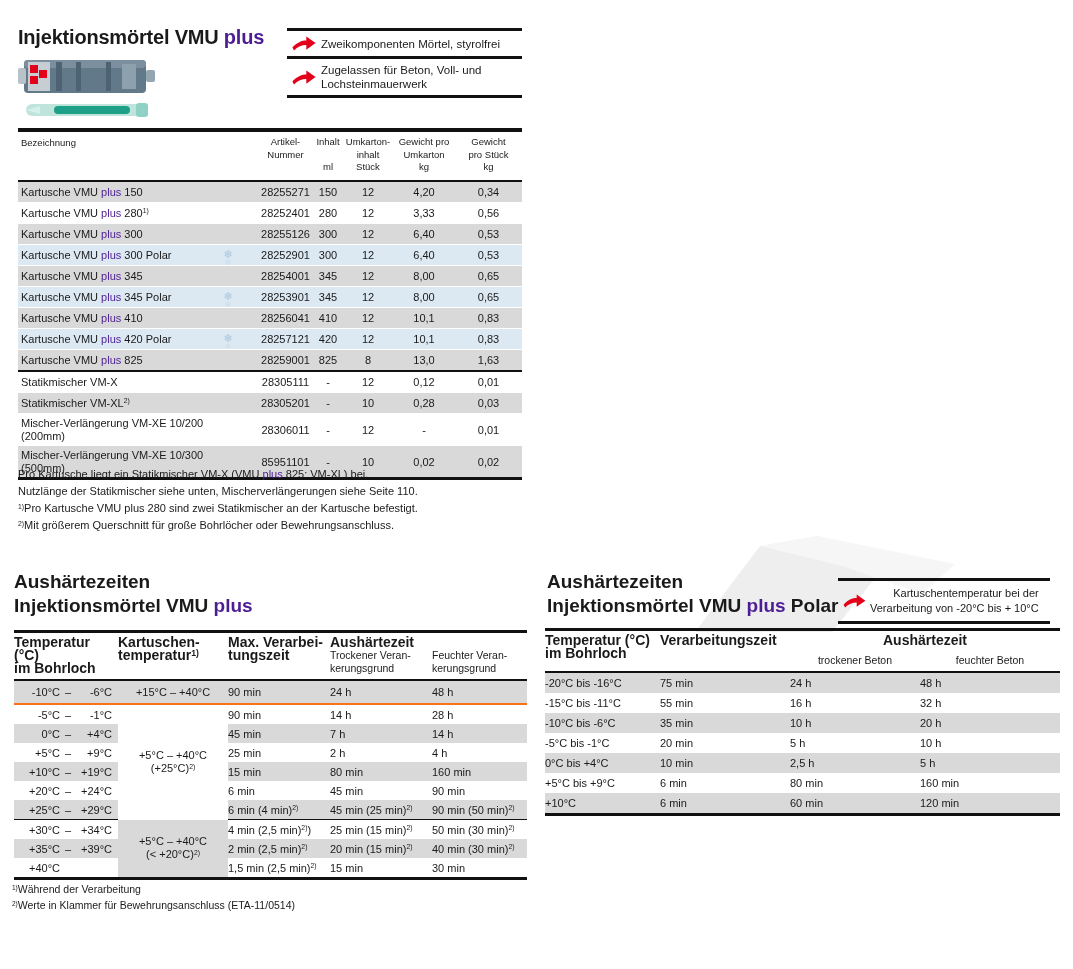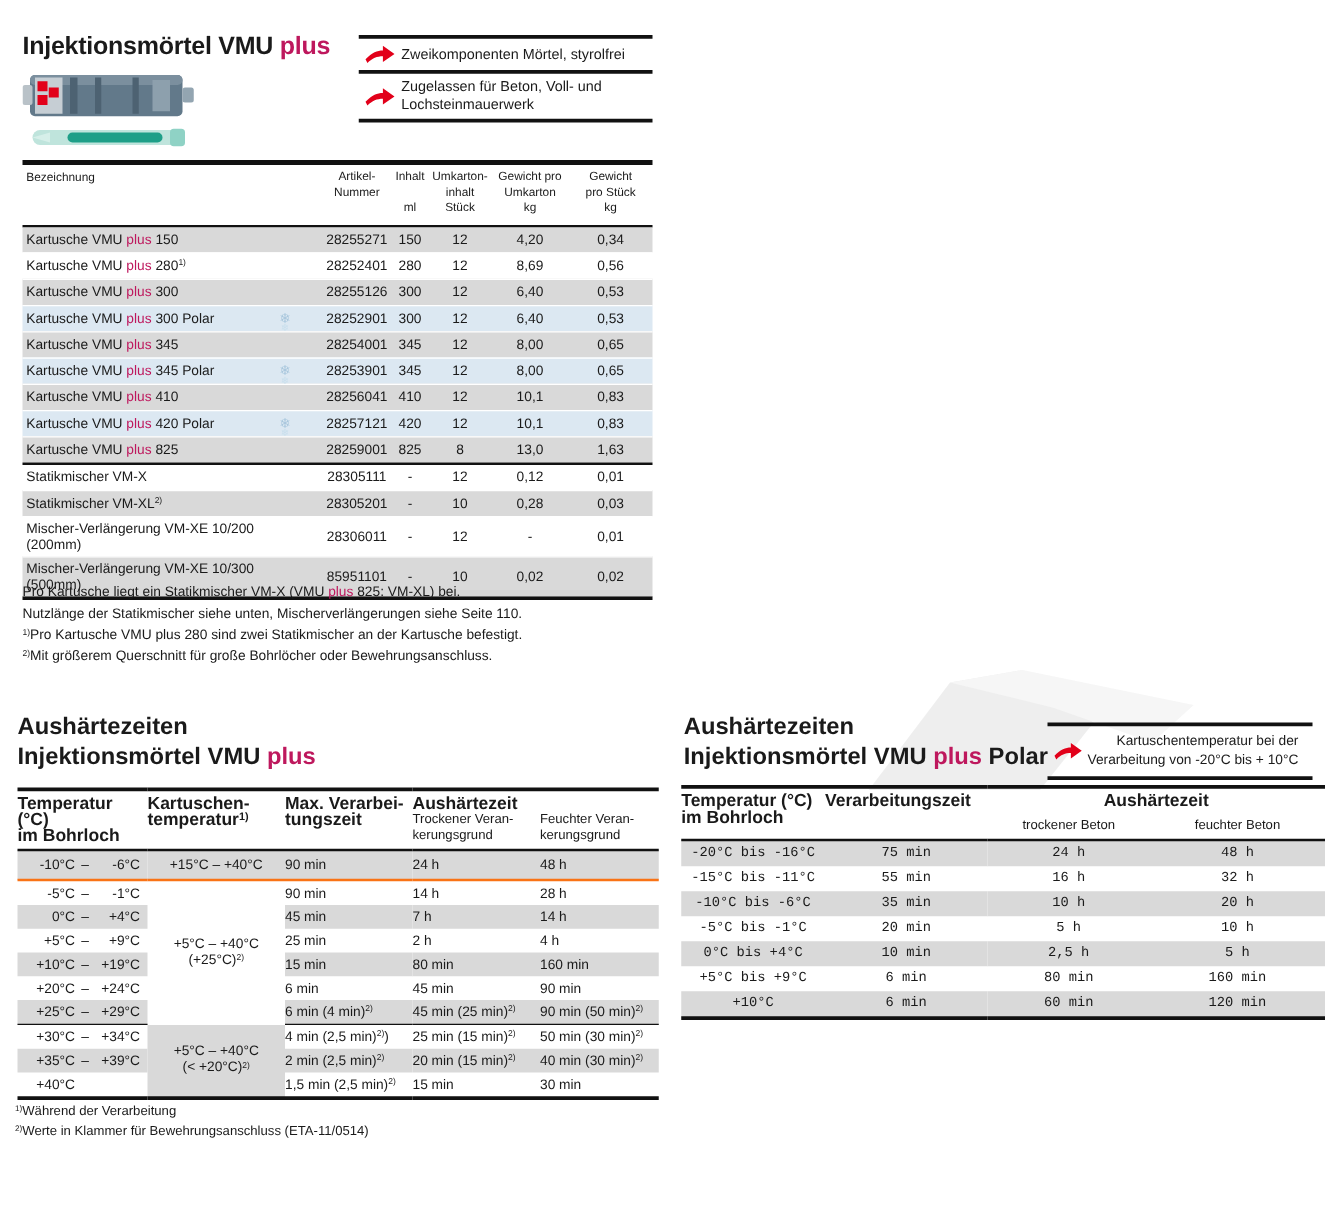--- a/index.html
+++ b/index.html
@@ -5,7 +5,7 @@
   html,body{margin:0;padding:0;background:#fff;}
   .page{position:relative;width:1073px;height:969px;background:#ffffff;overflow:hidden;
         font-family:"Liberation Sans","DejaVu Sans",sans-serif;color:#1a1a1a;}
-  .red{color:#be185d;}
+  .red{color:#4c1d95;}
   .sup{font-size:0.62em;position:relative;top:-0.45em;line-height:0;}
 
   

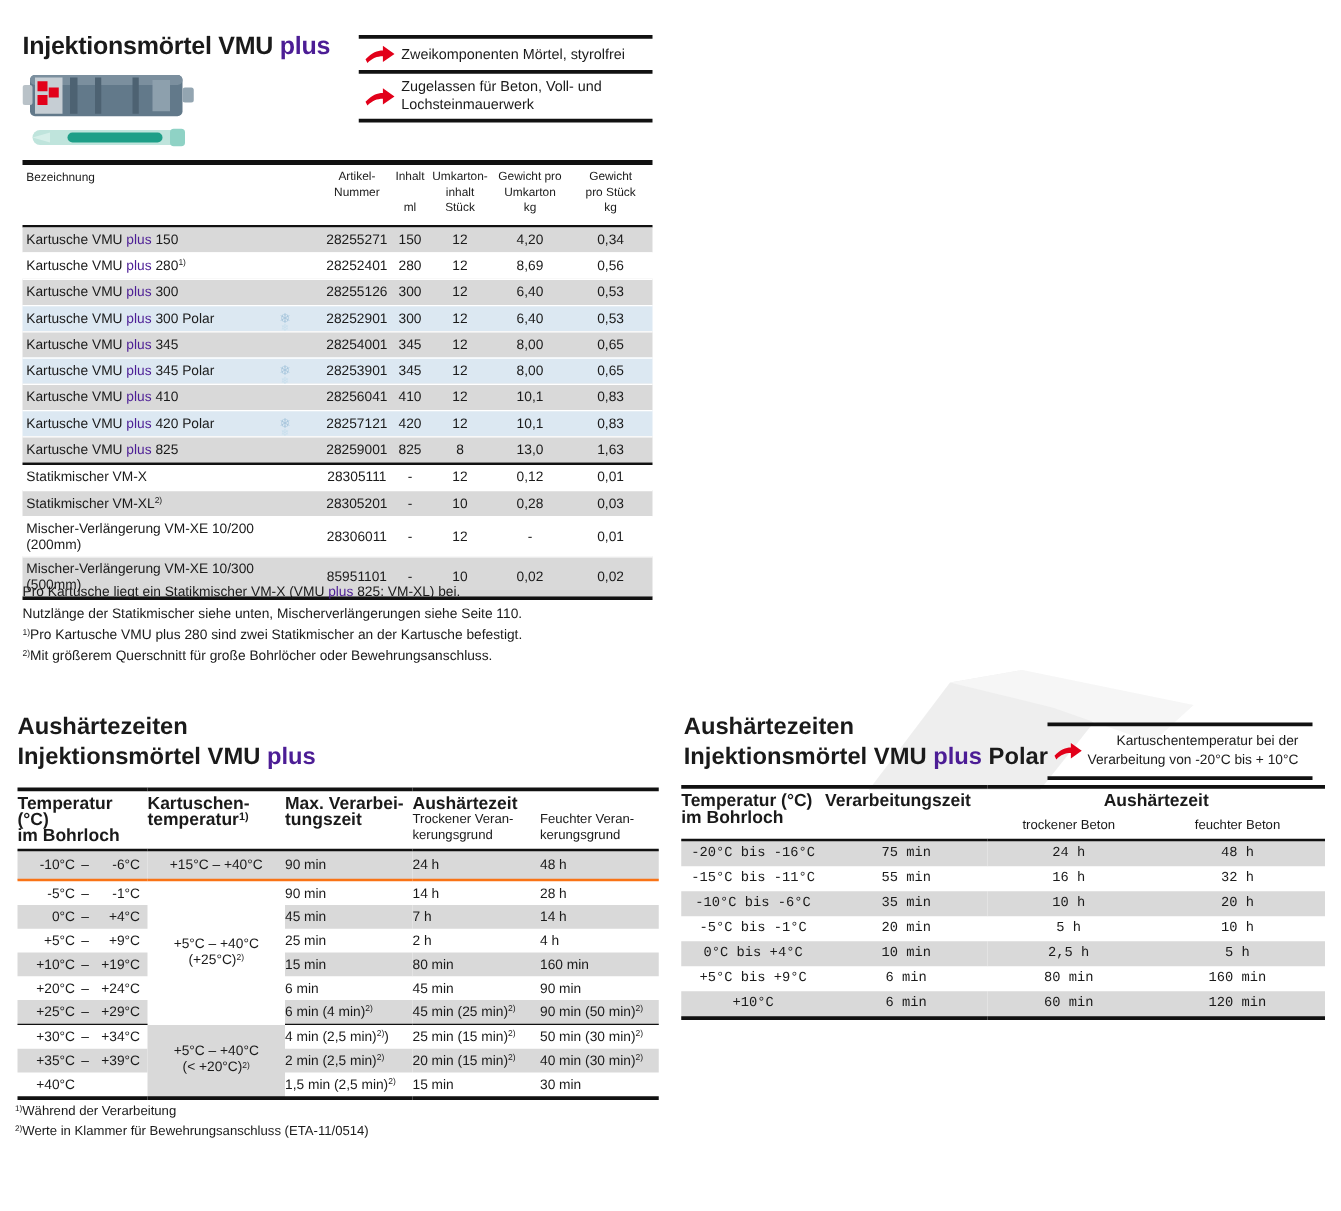--- a/index.html
+++ b/index.html
@@ -182,7 +182,7 @@
           <div class="pcell pv0">28252401</div>
           <div class="pcell pv1">280</div>
           <div class="pcell pv2">12</div>
-          <div class="pcell pv3">8,69</div>
+          <div class="pcell pv3">3,33</div>
           <div class="pcell pv4">0,56</div>
         </div>
         <div class="prow bg-gray">

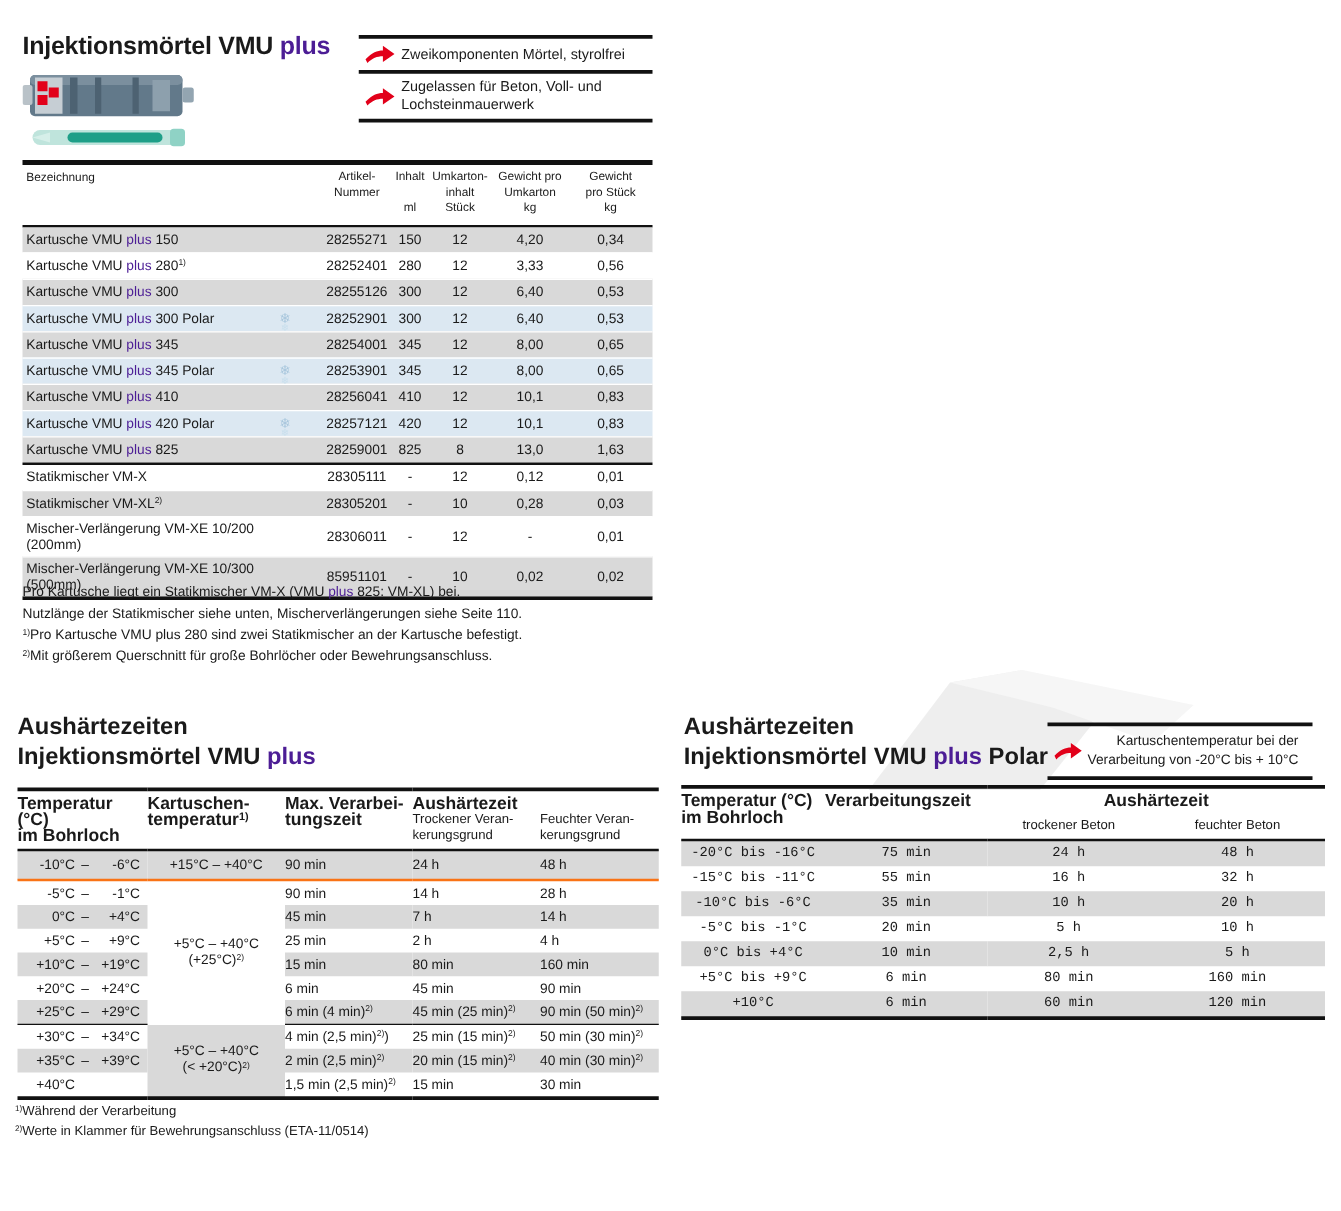--- a/index.html
+++ b/index.html
@@ -67,7 +67,7 @@
   .ch-pad{padding-left:6px;}
 
   .cure-right{left:545px;top:628px;width:515px;border-top:3px solid #111;border-bottom:3px solid #111;}
-  .cure-right td{text-align:center;height:20px;font-family:Liberation Mono, monospace;}
+  .cure-right td{text-align:left;height:20px;}
   .cure-right .hc{text-align:center;}
 
   .cnotes{position:absolute;left:12px;top:881px;font-size:10.5px;line-height:16px;}

